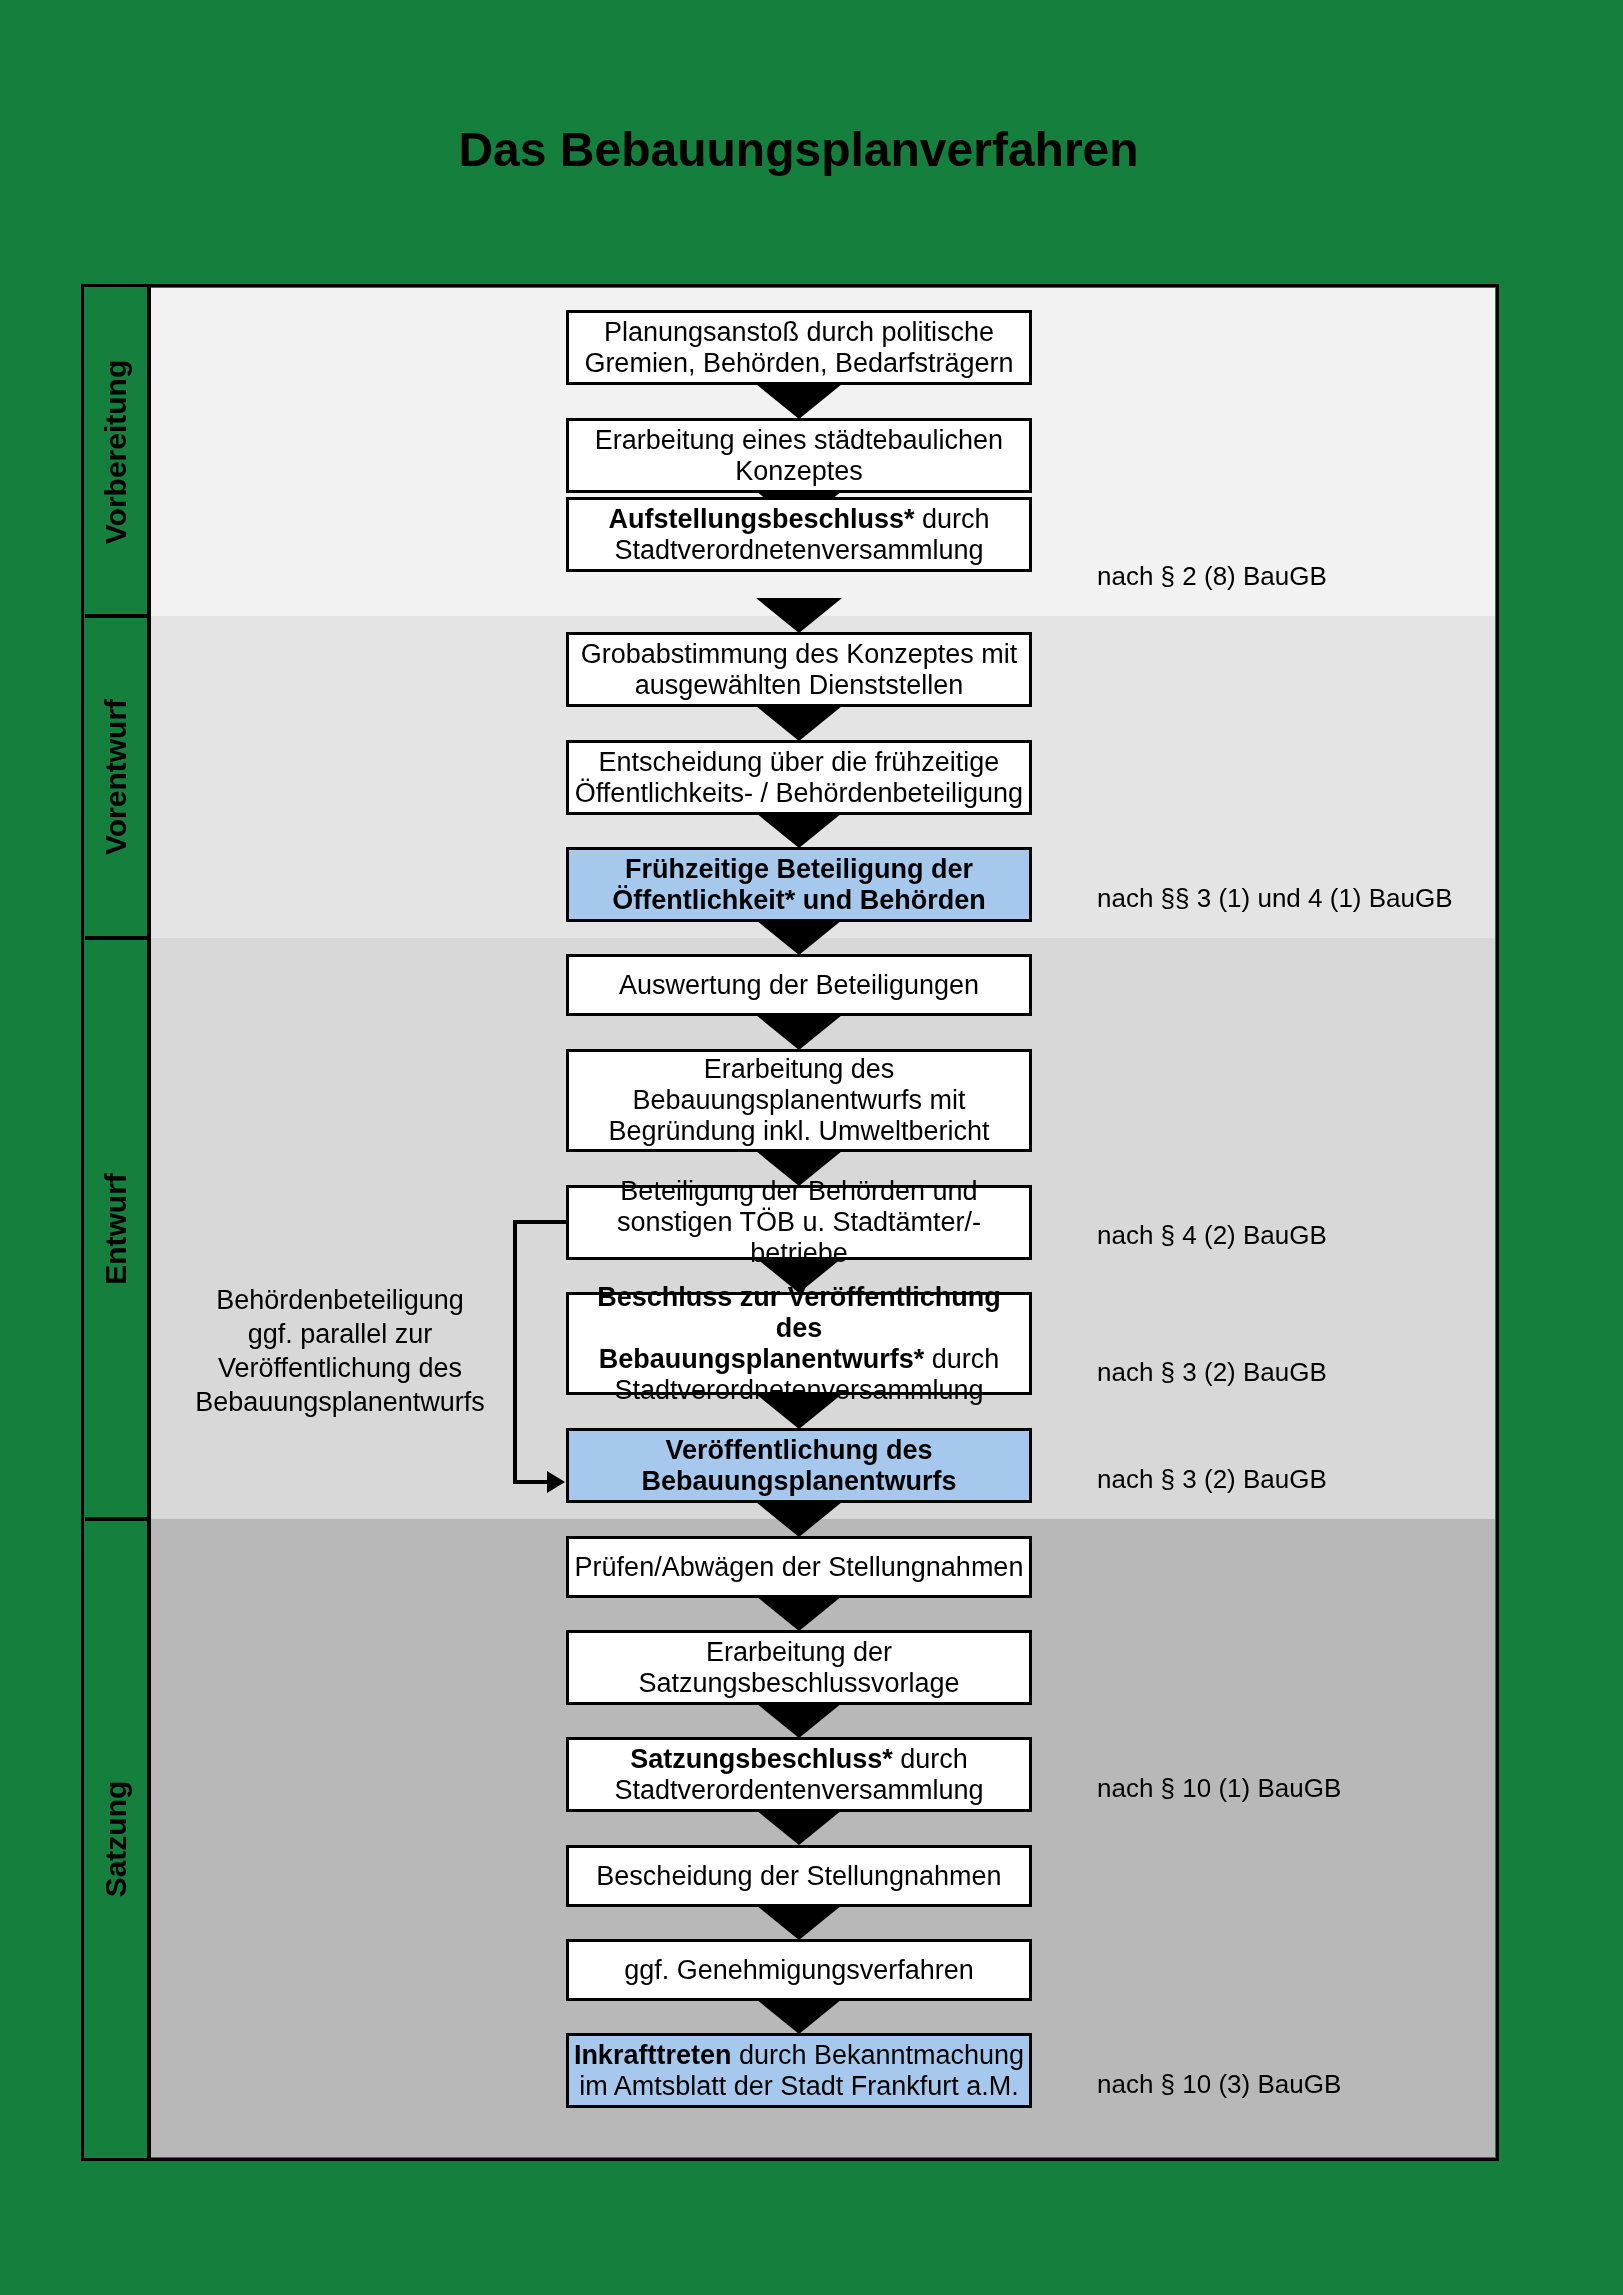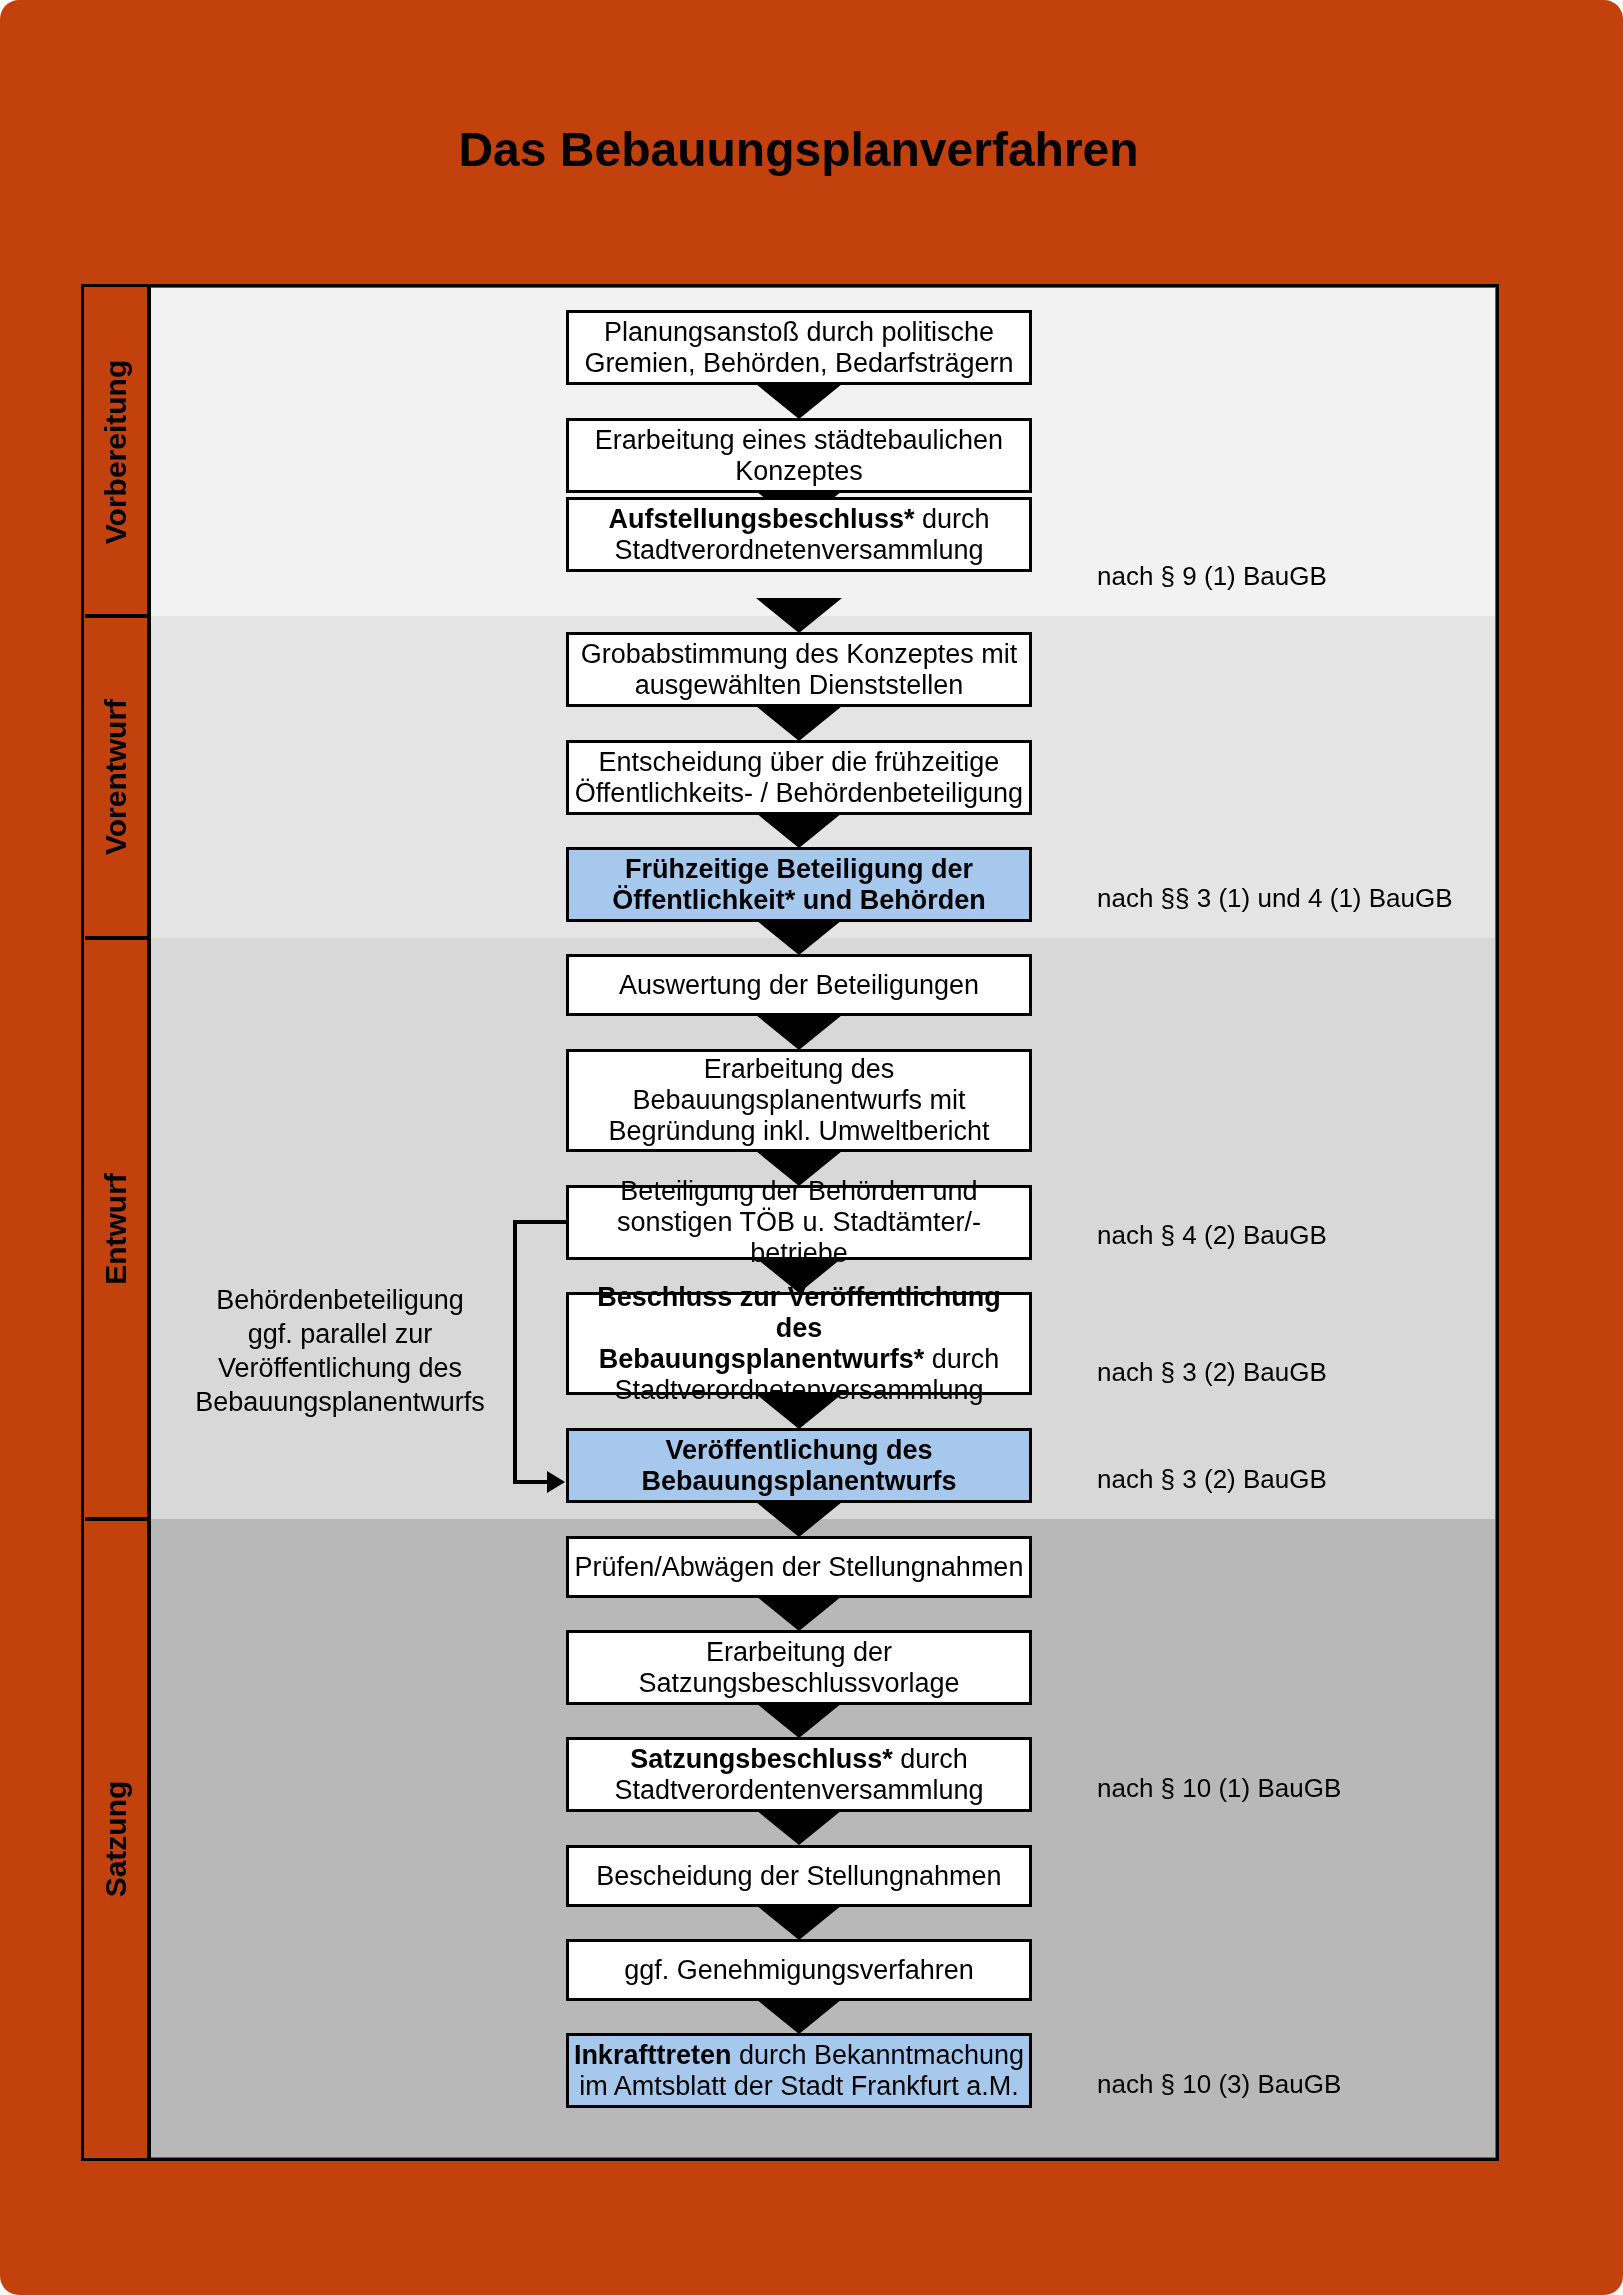--- a/index.html
+++ b/index.html
@@ -3,8 +3,8 @@
 <meta charset="utf-8">
 <style>
   html,body{margin:0;padding:0;background:#fff;}
-  .page{position:relative;width:1623px;height:2295px;background:#c2410c;overflow:hidden;
-        font-family:"Liberation Sans","DejaVu Sans",sans-serif;color:#000;border-radius:19px;}
+  .page{position:relative;width:1623px;height:2295px;background:#15803d;overflow:hidden;
+        font-family:"Liberation Sans","DejaVu Sans",sans-serif;color:#000;}
   .title{position:absolute;left:0;top:123px;width:1597px;text-align:center;
          font-size:48px;font-weight:bold;line-height:54px;}
   .subtitle{position:absolute;left:0;top:211px;width:1597px;text-align:center;

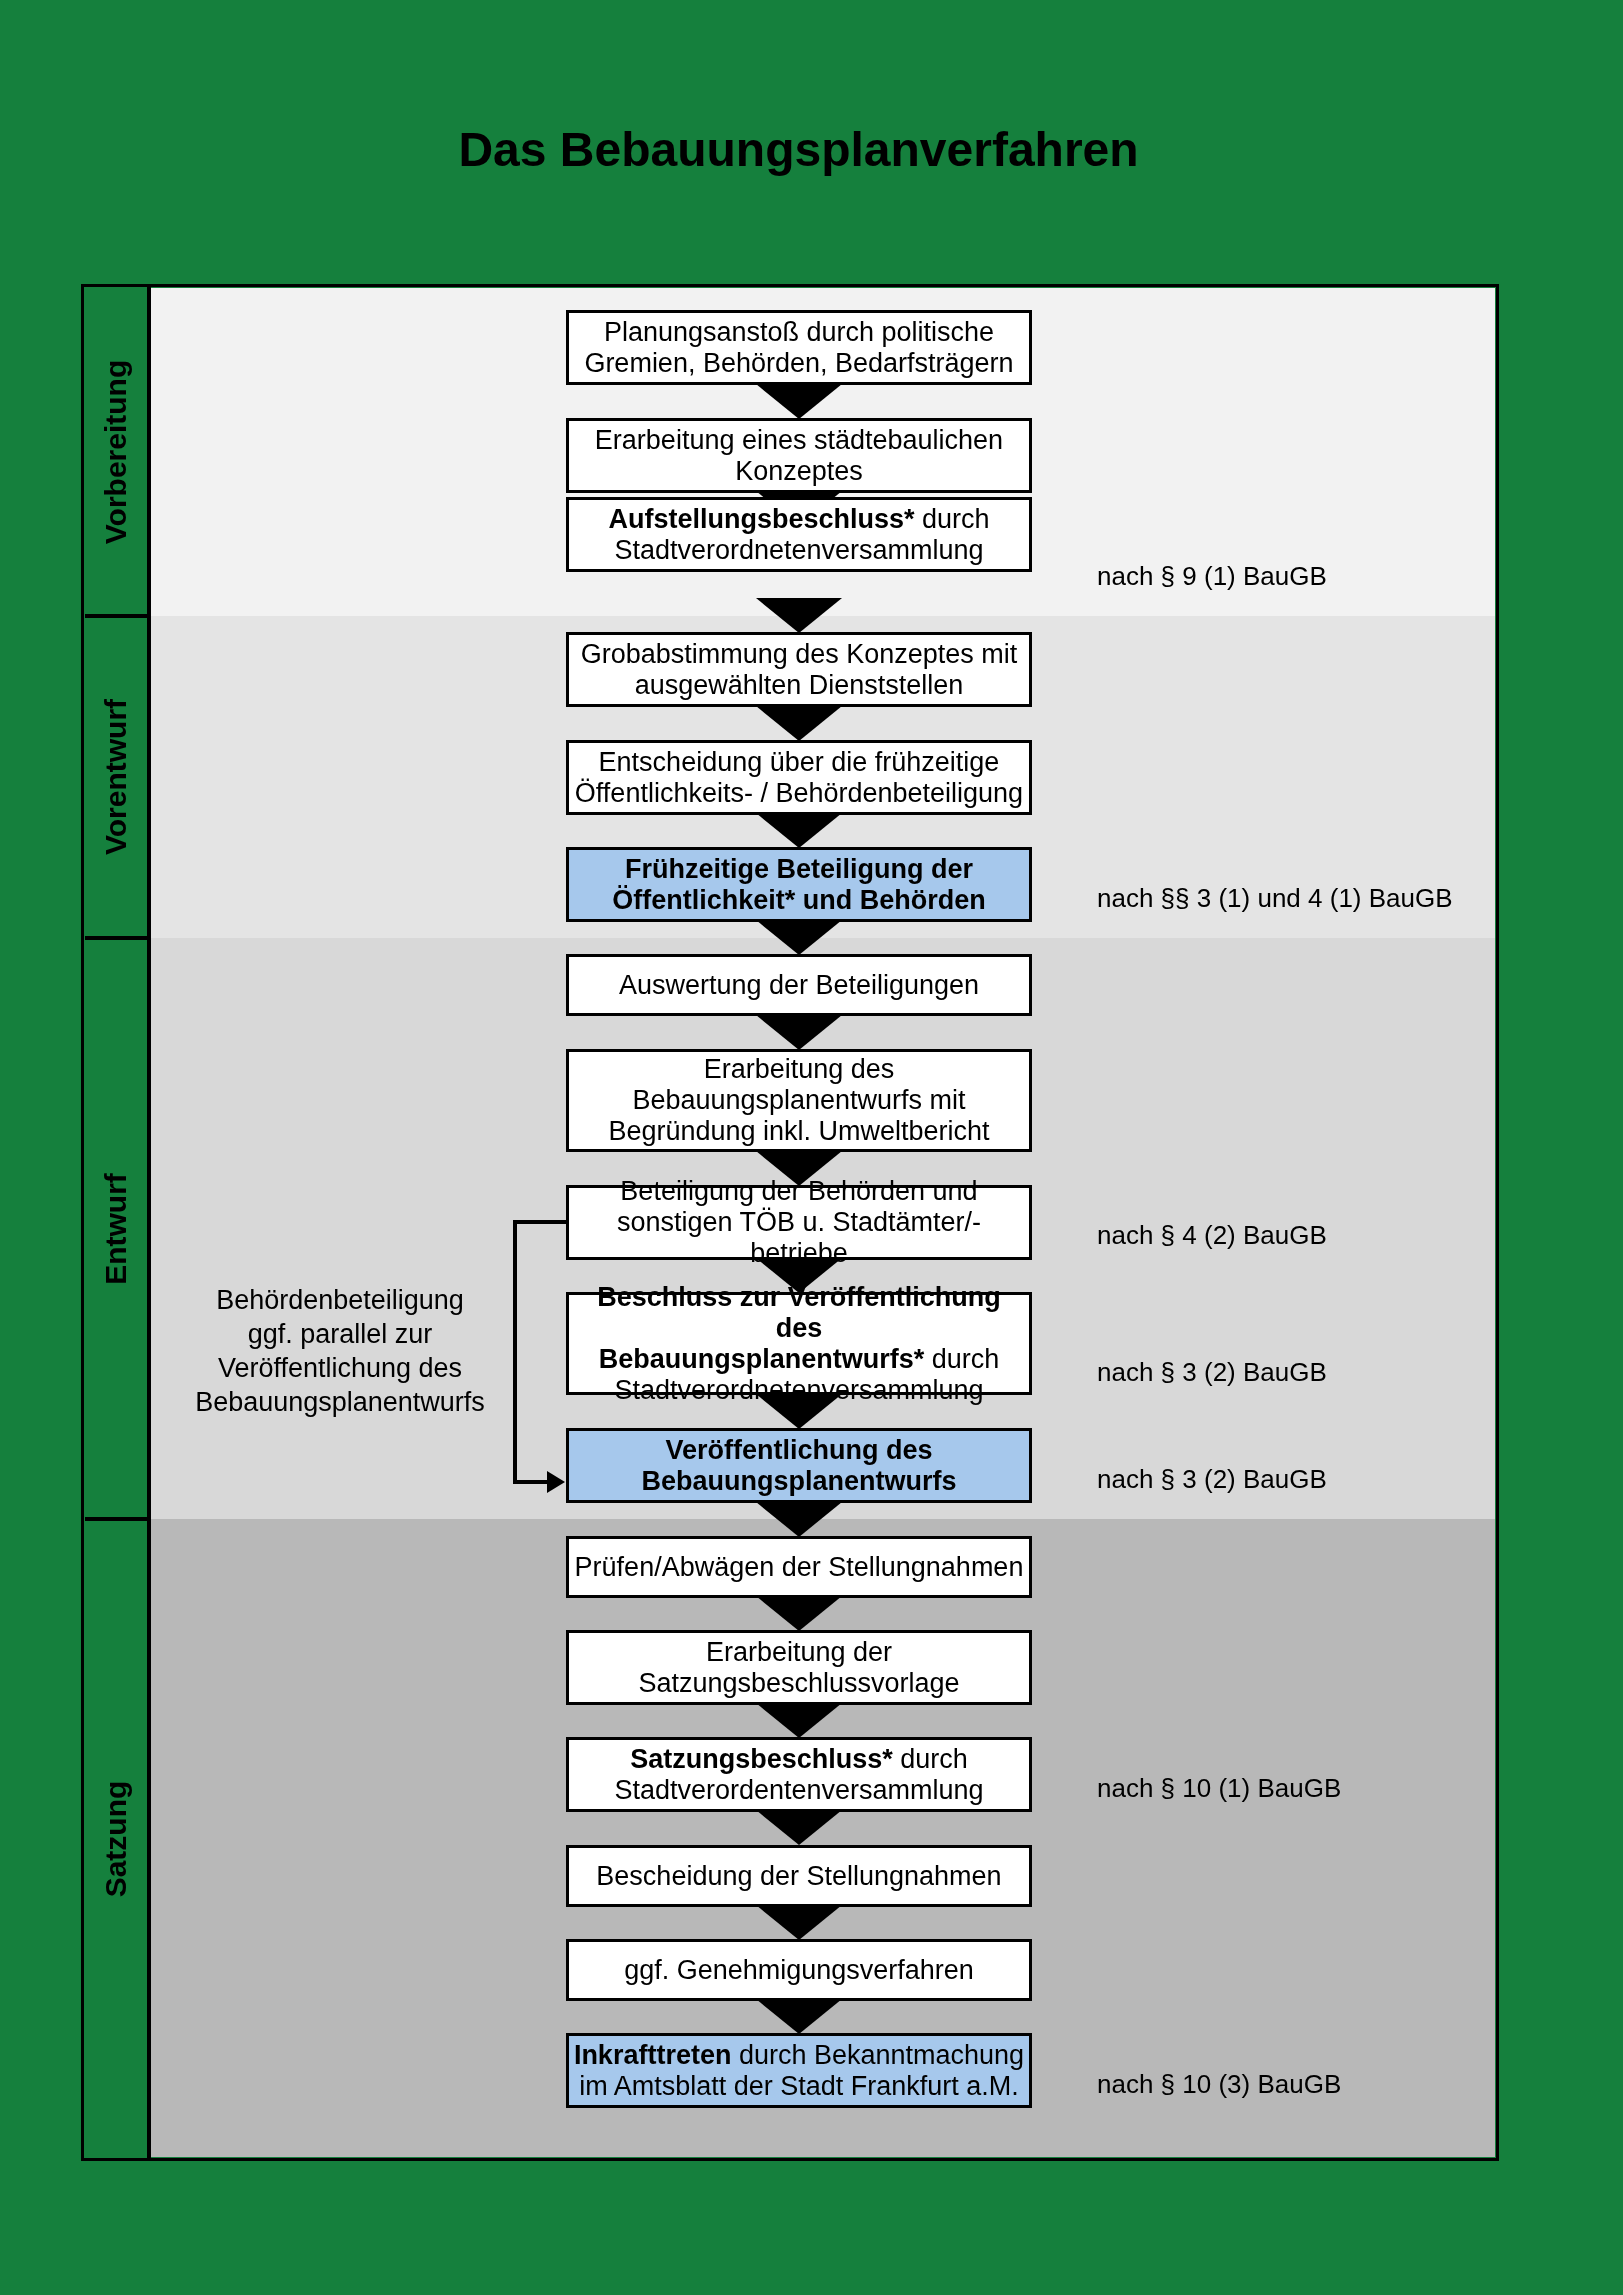--- a/index.html
+++ b/index.html
@@ -62,7 +62,7 @@
       <div class="step-box" style="top: 497px; height: 75px;"><span><b>Aufstellungsbeschluss*</b> durch
 Stadtverordnetenversammlung</span></div>
       <div class="down-arrow" style="top: 598px; border-top: 35px solid rgb(0, 0, 0);"></div>
-      <div class="note" style="top: 562px;">nach § 9 (1) BauGB</div>
+      <div class="note" style="top: 562px;">nach § 2 (8) BauGB</div>
       <div class="step-box" style="top: 632px; height: 75px;"><span>Grobabstimmung des Konzeptes mit
 ausgewählten Dienststellen</span></div>
       <div class="down-arrow" style="top: 706px; border-top: 35px solid rgb(0, 0, 0);"></div>

